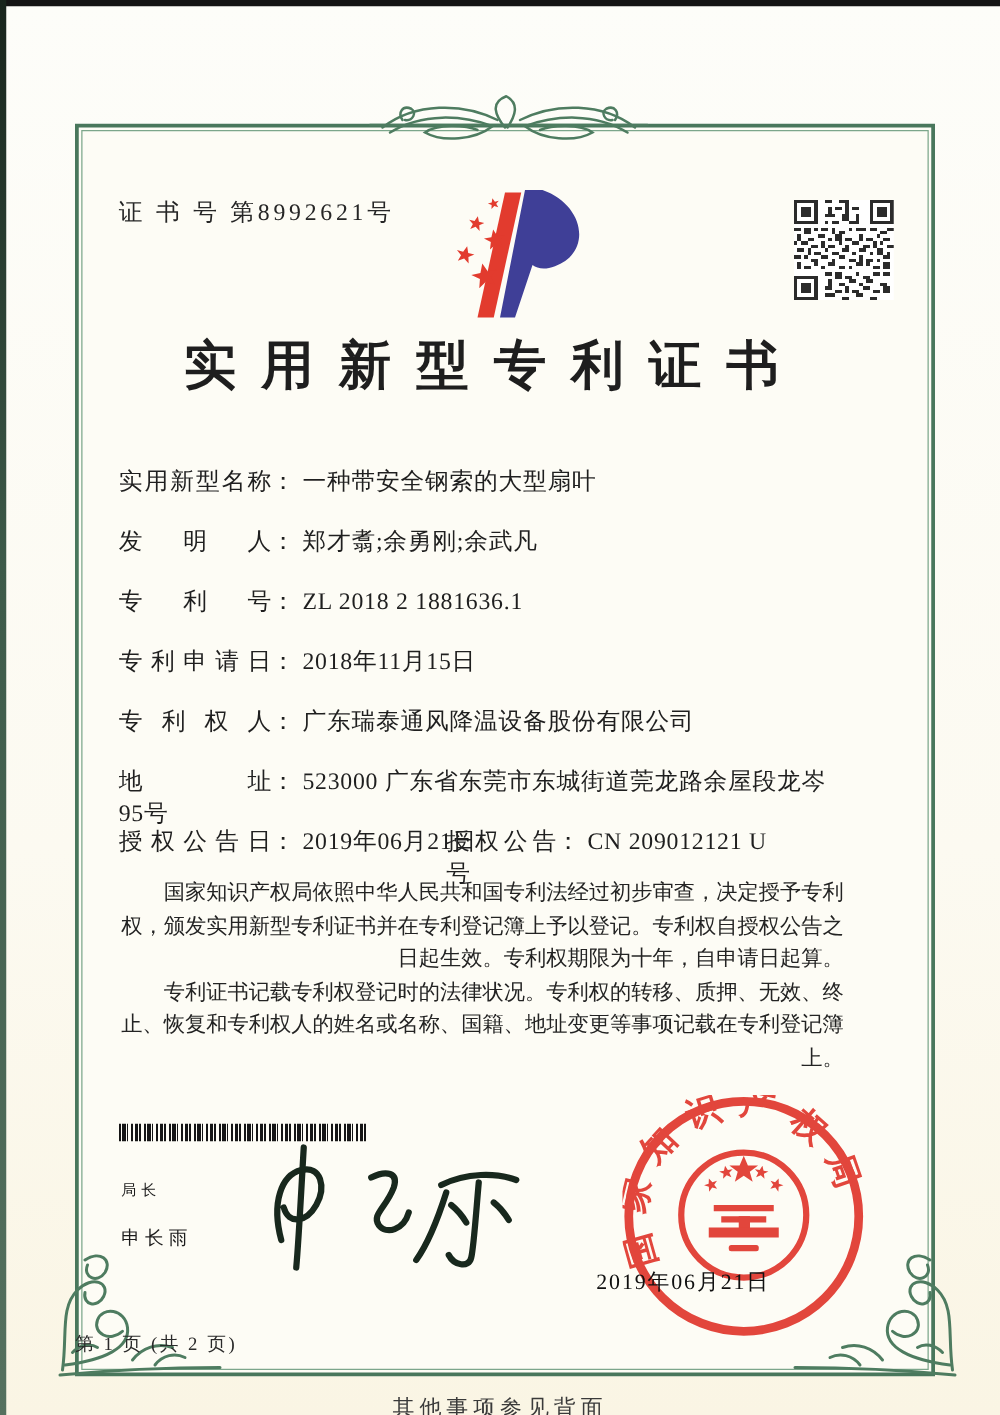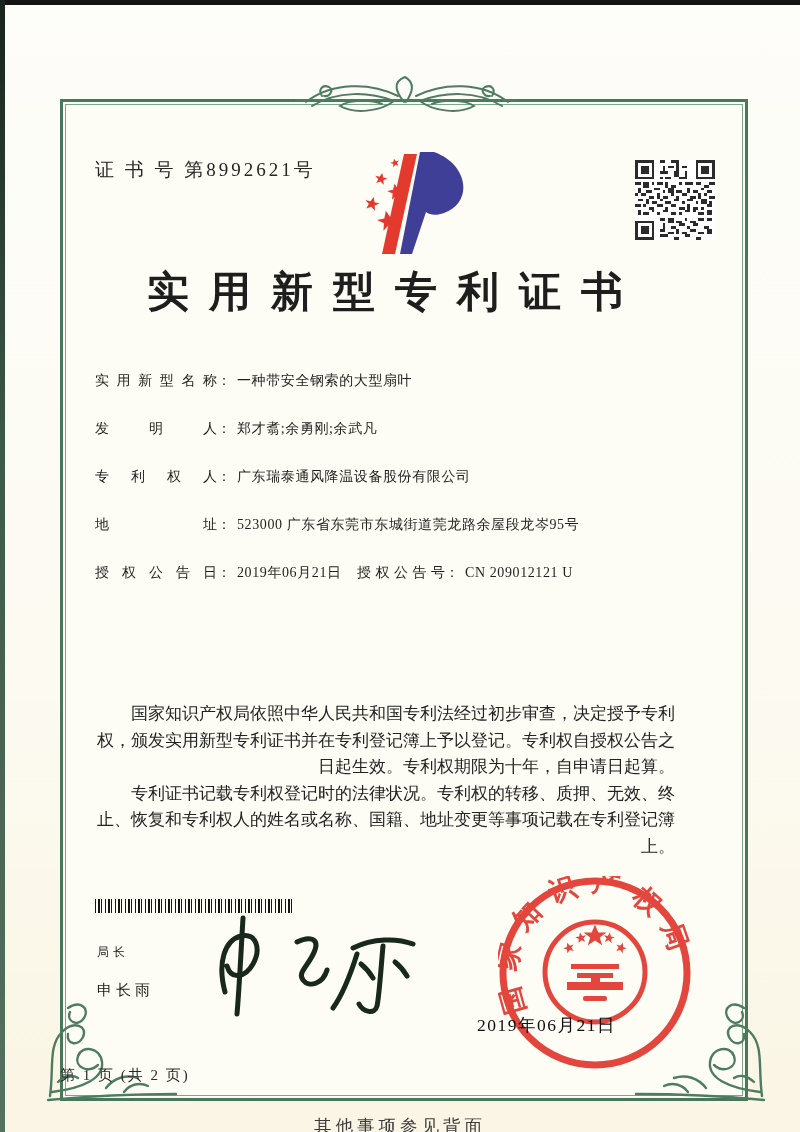--- a/index.html
+++ b/index.html
@@ -27,7 +27,7 @@
         font-size:42px;font-weight:600;letter-spacing:20px;padding-left:12px;
         box-sizing:border-box;color:#1e1e1e;}
   
-  .fields{position:absolute;left:95px;top:372px;width:580px;font-size:14px;color:#1f1f1f;}
+  .fields{position:absolute;left:95px;top:372px;width:580px;font-size:19px;color:#1f1f1f;}
   .frow{height:48px;position:relative;}
   .flabel{display:inline-block;width:122px;text-align:justify;text-align-last:justify;vertical-align:top;}
   .flabel2{display:inline-block;width:88px;text-align:justify;text-align-last:justify;vertical-align:top;}

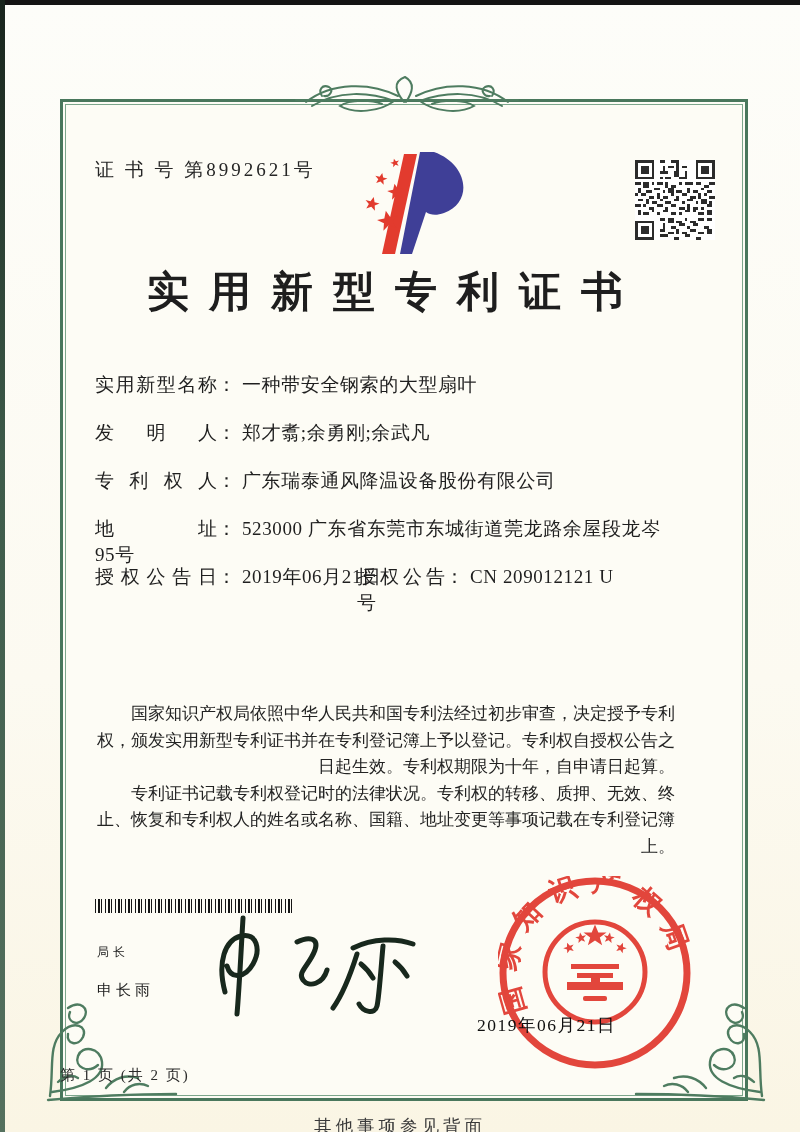--- a/index.html
+++ b/index.html
@@ -150,6 +150,9 @@
     </div>
     <div class="frow">
       <span class="flabel">发明人</span><span class="fcolon">：</span><span class="fvalue">郑才翥;余勇刚;余武凡</span>
+    </div>
+    <div class="frow">
+      <span class="flabel">专利号</span><span class="fcolon">：</span><span class="fvalue">ZL 2018 2 1881636.1</span>
     </div>
     <div class="frow">
       <span class="flabel">专利权人</span><span class="fcolon">：</span><span class="fvalue">广东瑞泰通风降温设备股份有限公司</span>

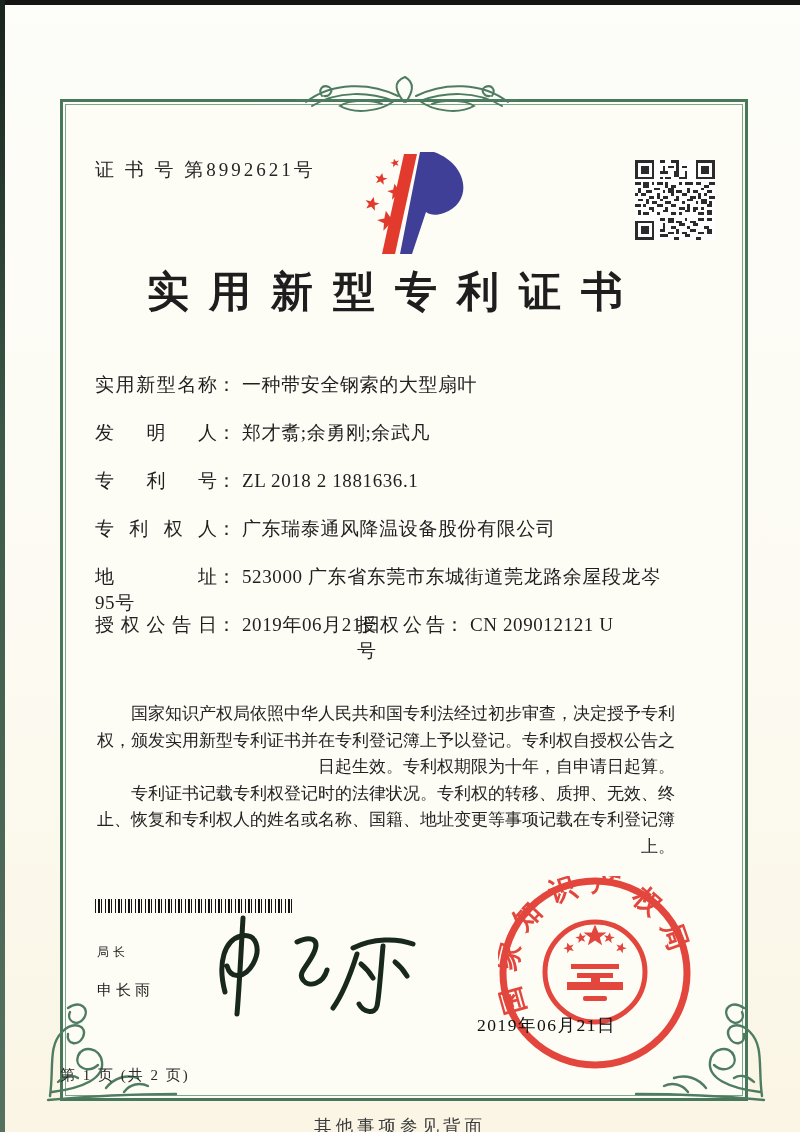--- a/index.html
+++ b/index.html
@@ -153,6 +153,9 @@
     </div>
     <div class="frow">
       <span class="flabel">专利号</span><span class="fcolon">：</span><span class="fvalue">ZL 2018 2 1881636.1</span>
+    </div>
+    <div class="frow">
+      <span class="flabel">专利申请日</span><span class="fcolon">：</span><span class="fvalue">2018年11月15日</span>
     </div>
     <div class="frow">
       <span class="flabel">专利权人</span><span class="fcolon">：</span><span class="fvalue">广东瑞泰通风降温设备股份有限公司</span>

